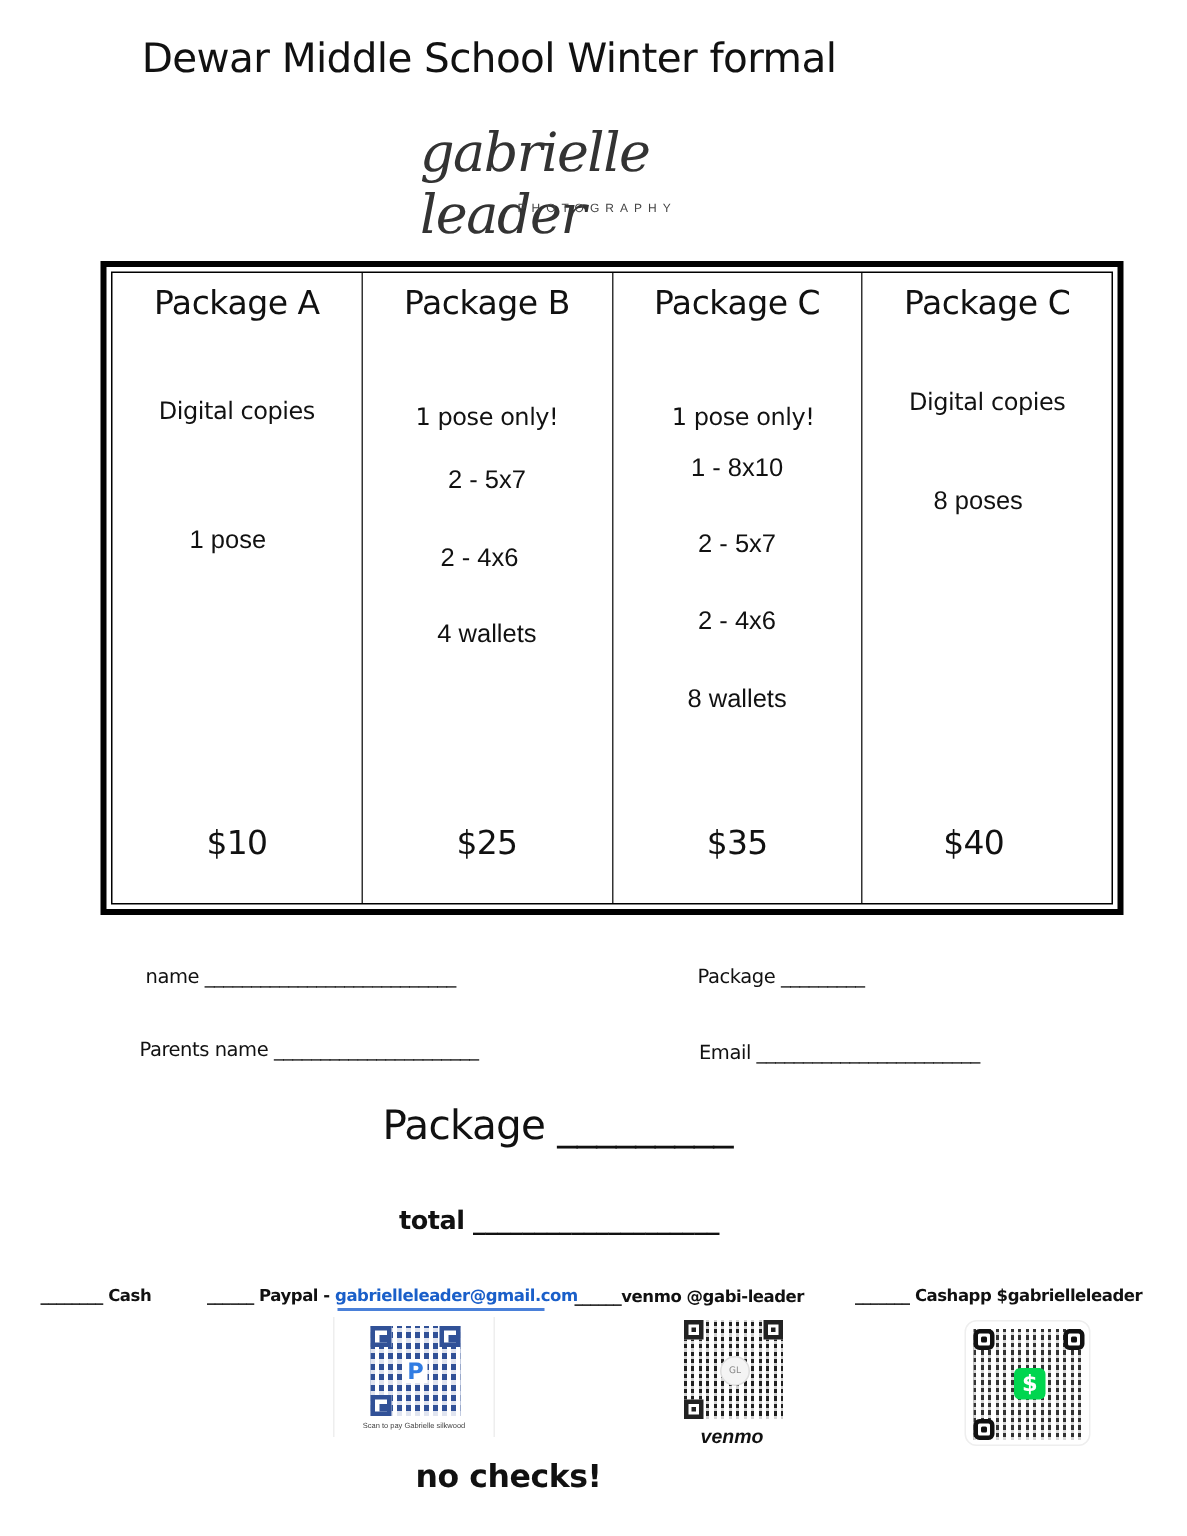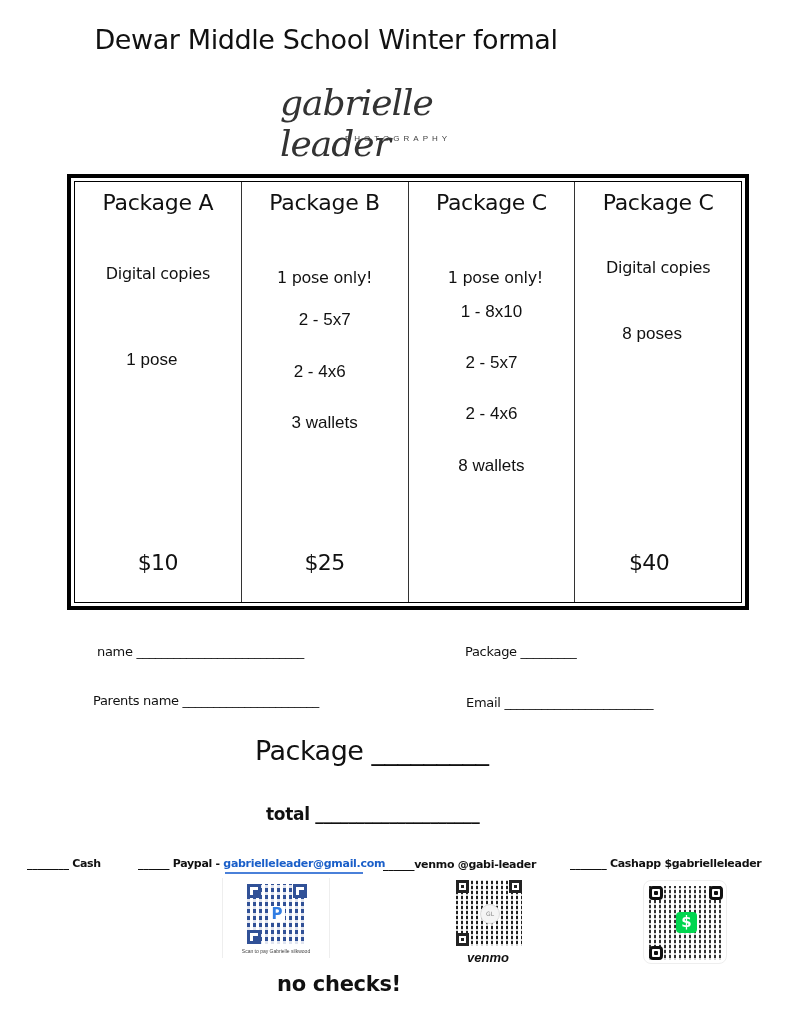--- a/index.html
+++ b/index.html
@@ -57,7 +57,7 @@
       <div class="pkg-sub" style="top:66px;">1 pose only!</div>
       <div class="pkg-line" style="top:128px;">2 - 5x7</div>
       <div class="pkg-line" style="top:180px; left:-10px;">2 - 4x6</div>
-      <div class="pkg-line" style="top:231px;">3 wallets</div>
+      <div class="pkg-line" style="top:231px;">4 wallets</div>
       <div class="price">$25</div>
     </div>
 

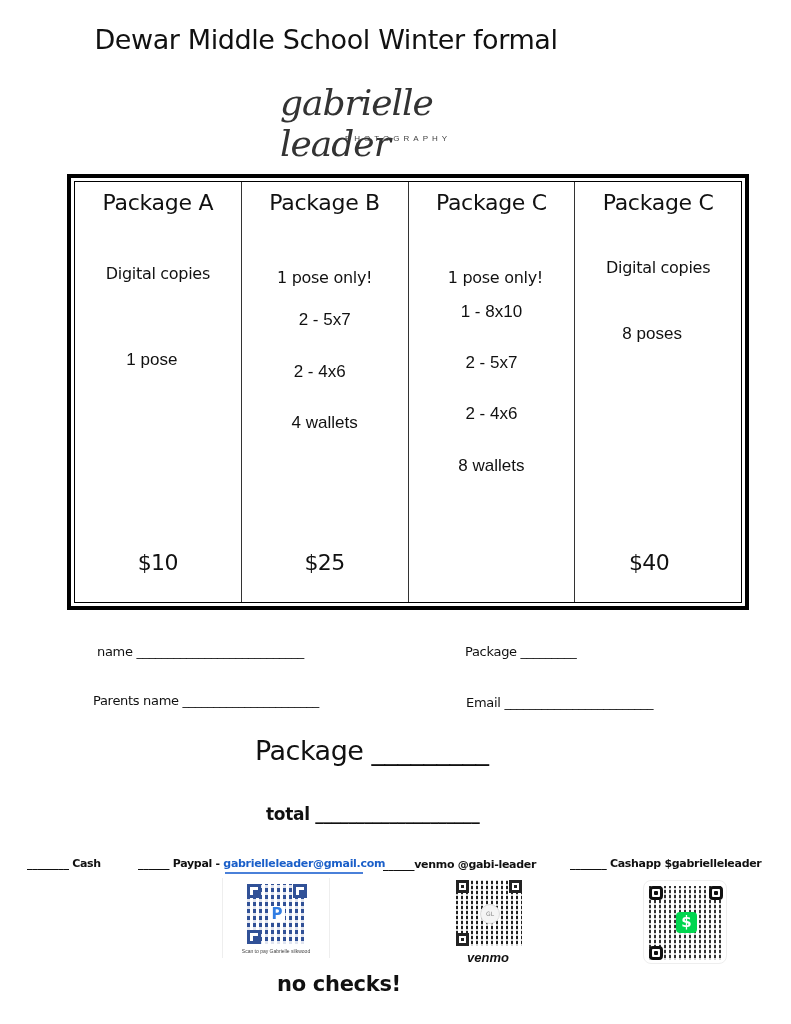--- a/index.html
+++ b/index.html
@@ -68,6 +68,7 @@
       <div class="pkg-line" style="top:171px;">2 - 5x7</div>
       <div class="pkg-line" style="top:222px;">2 - 4x6</div>
       <div class="pkg-line" style="top:274px;">8 wallets</div>
+      <div class="price">$35</div>
     </div>
 
     <div class="col">

